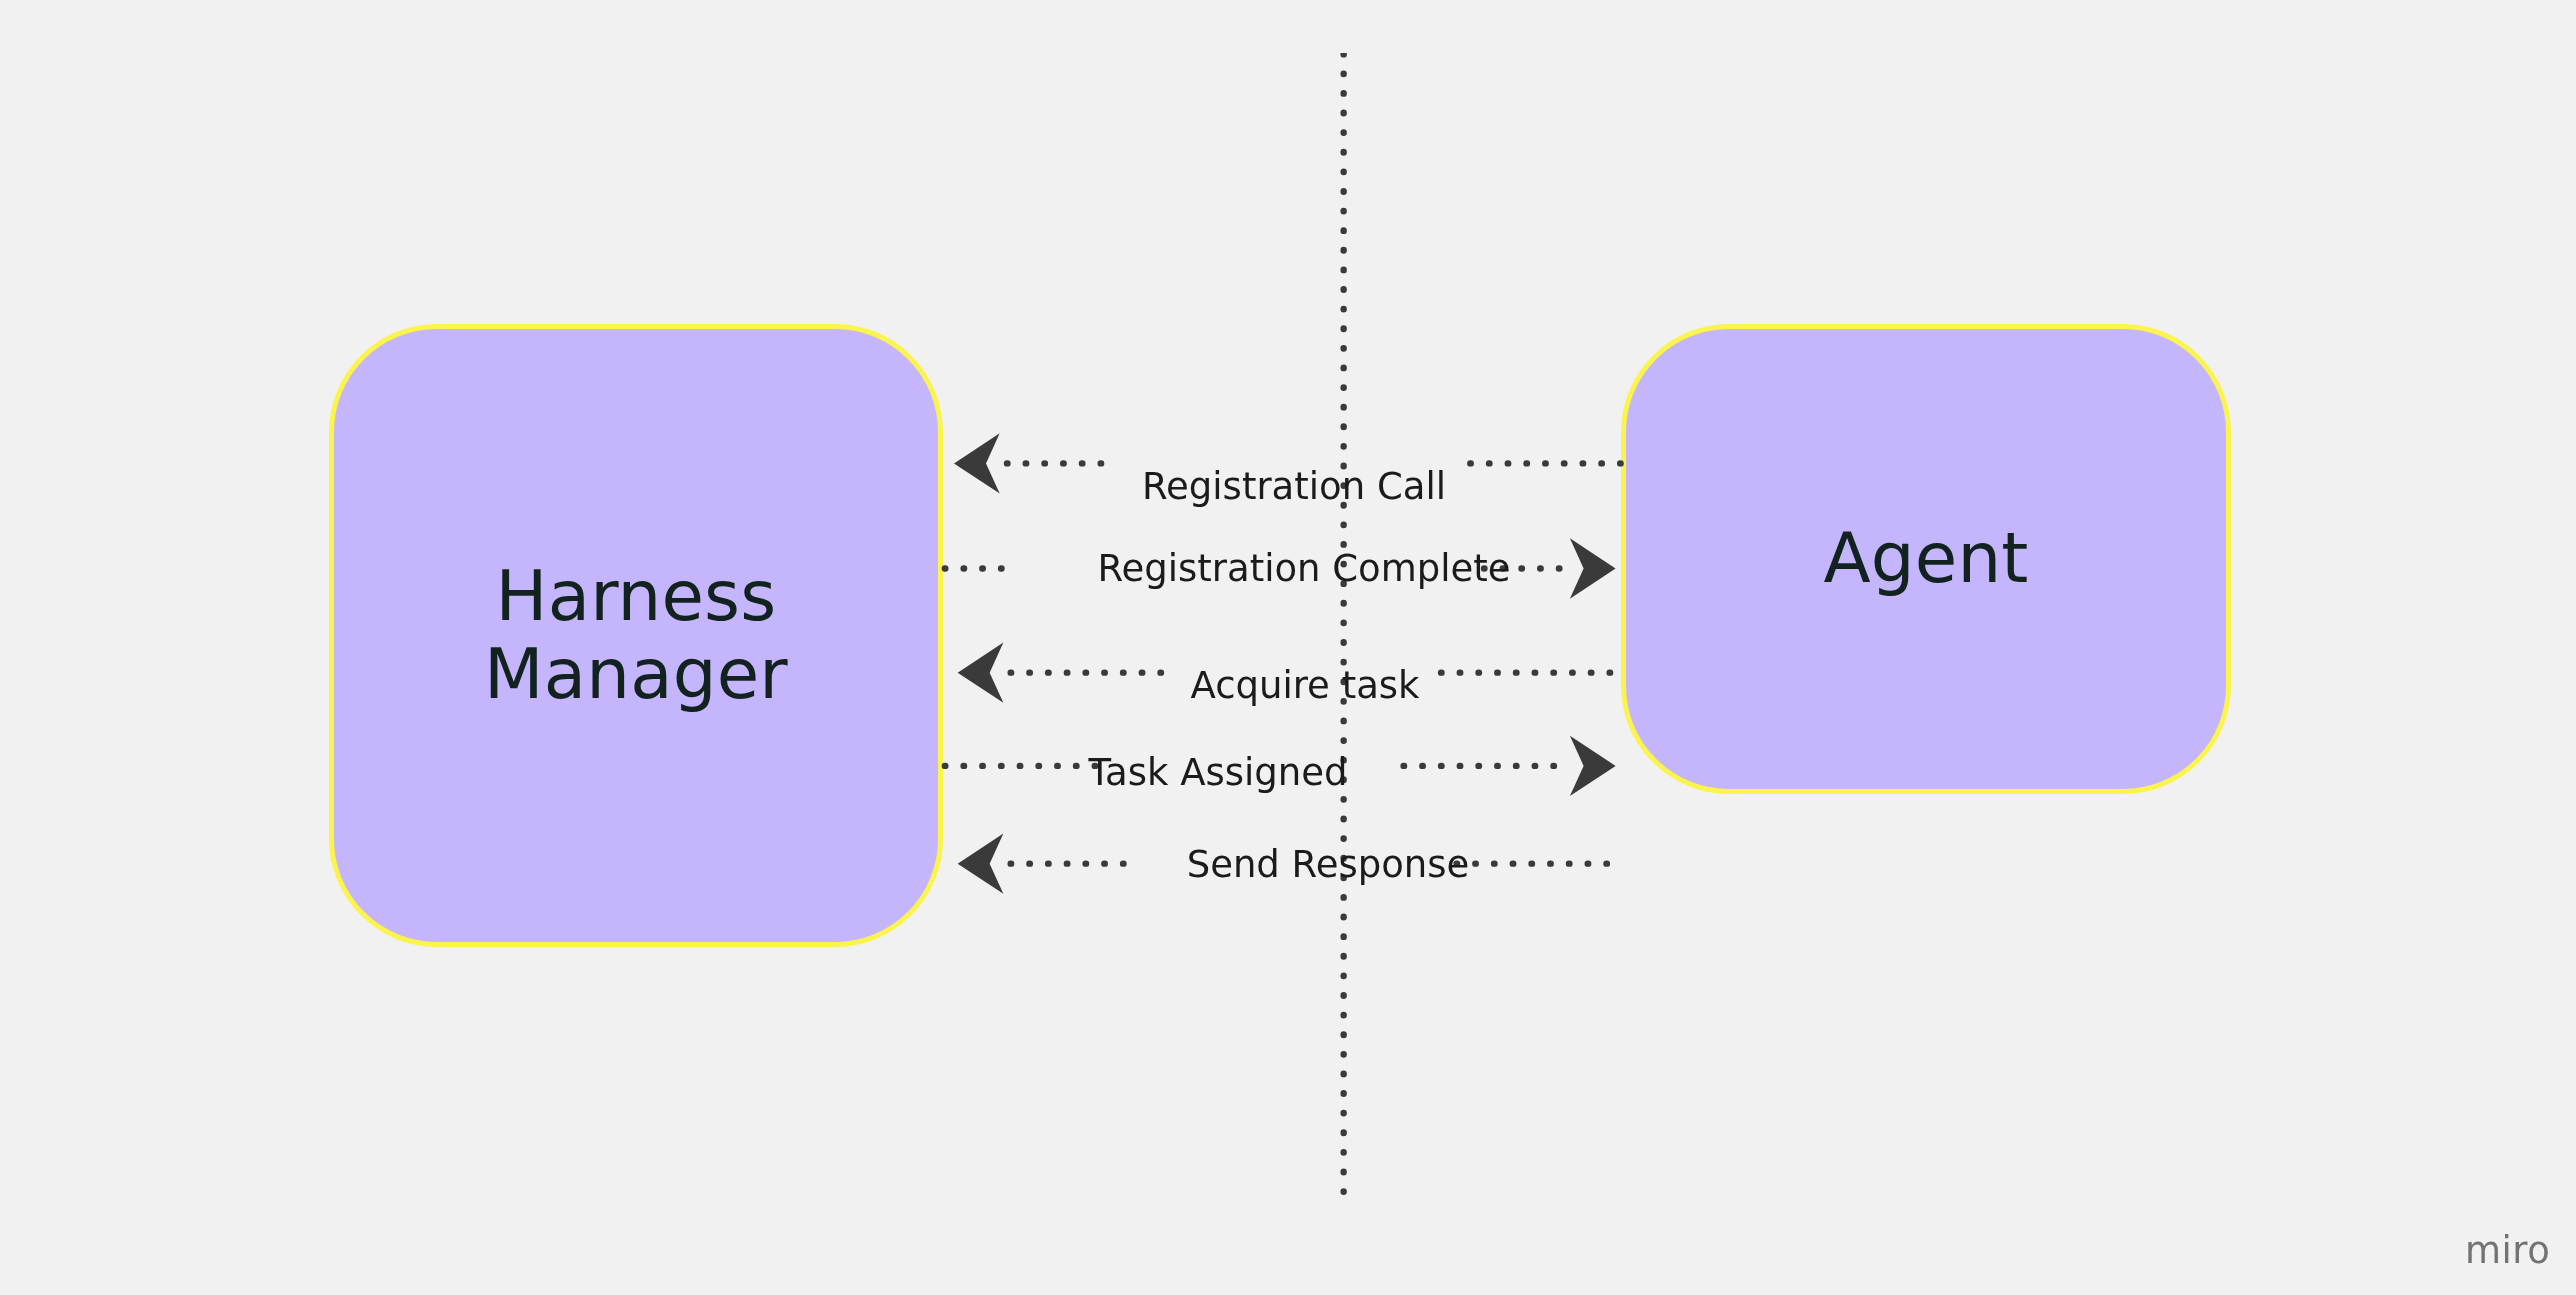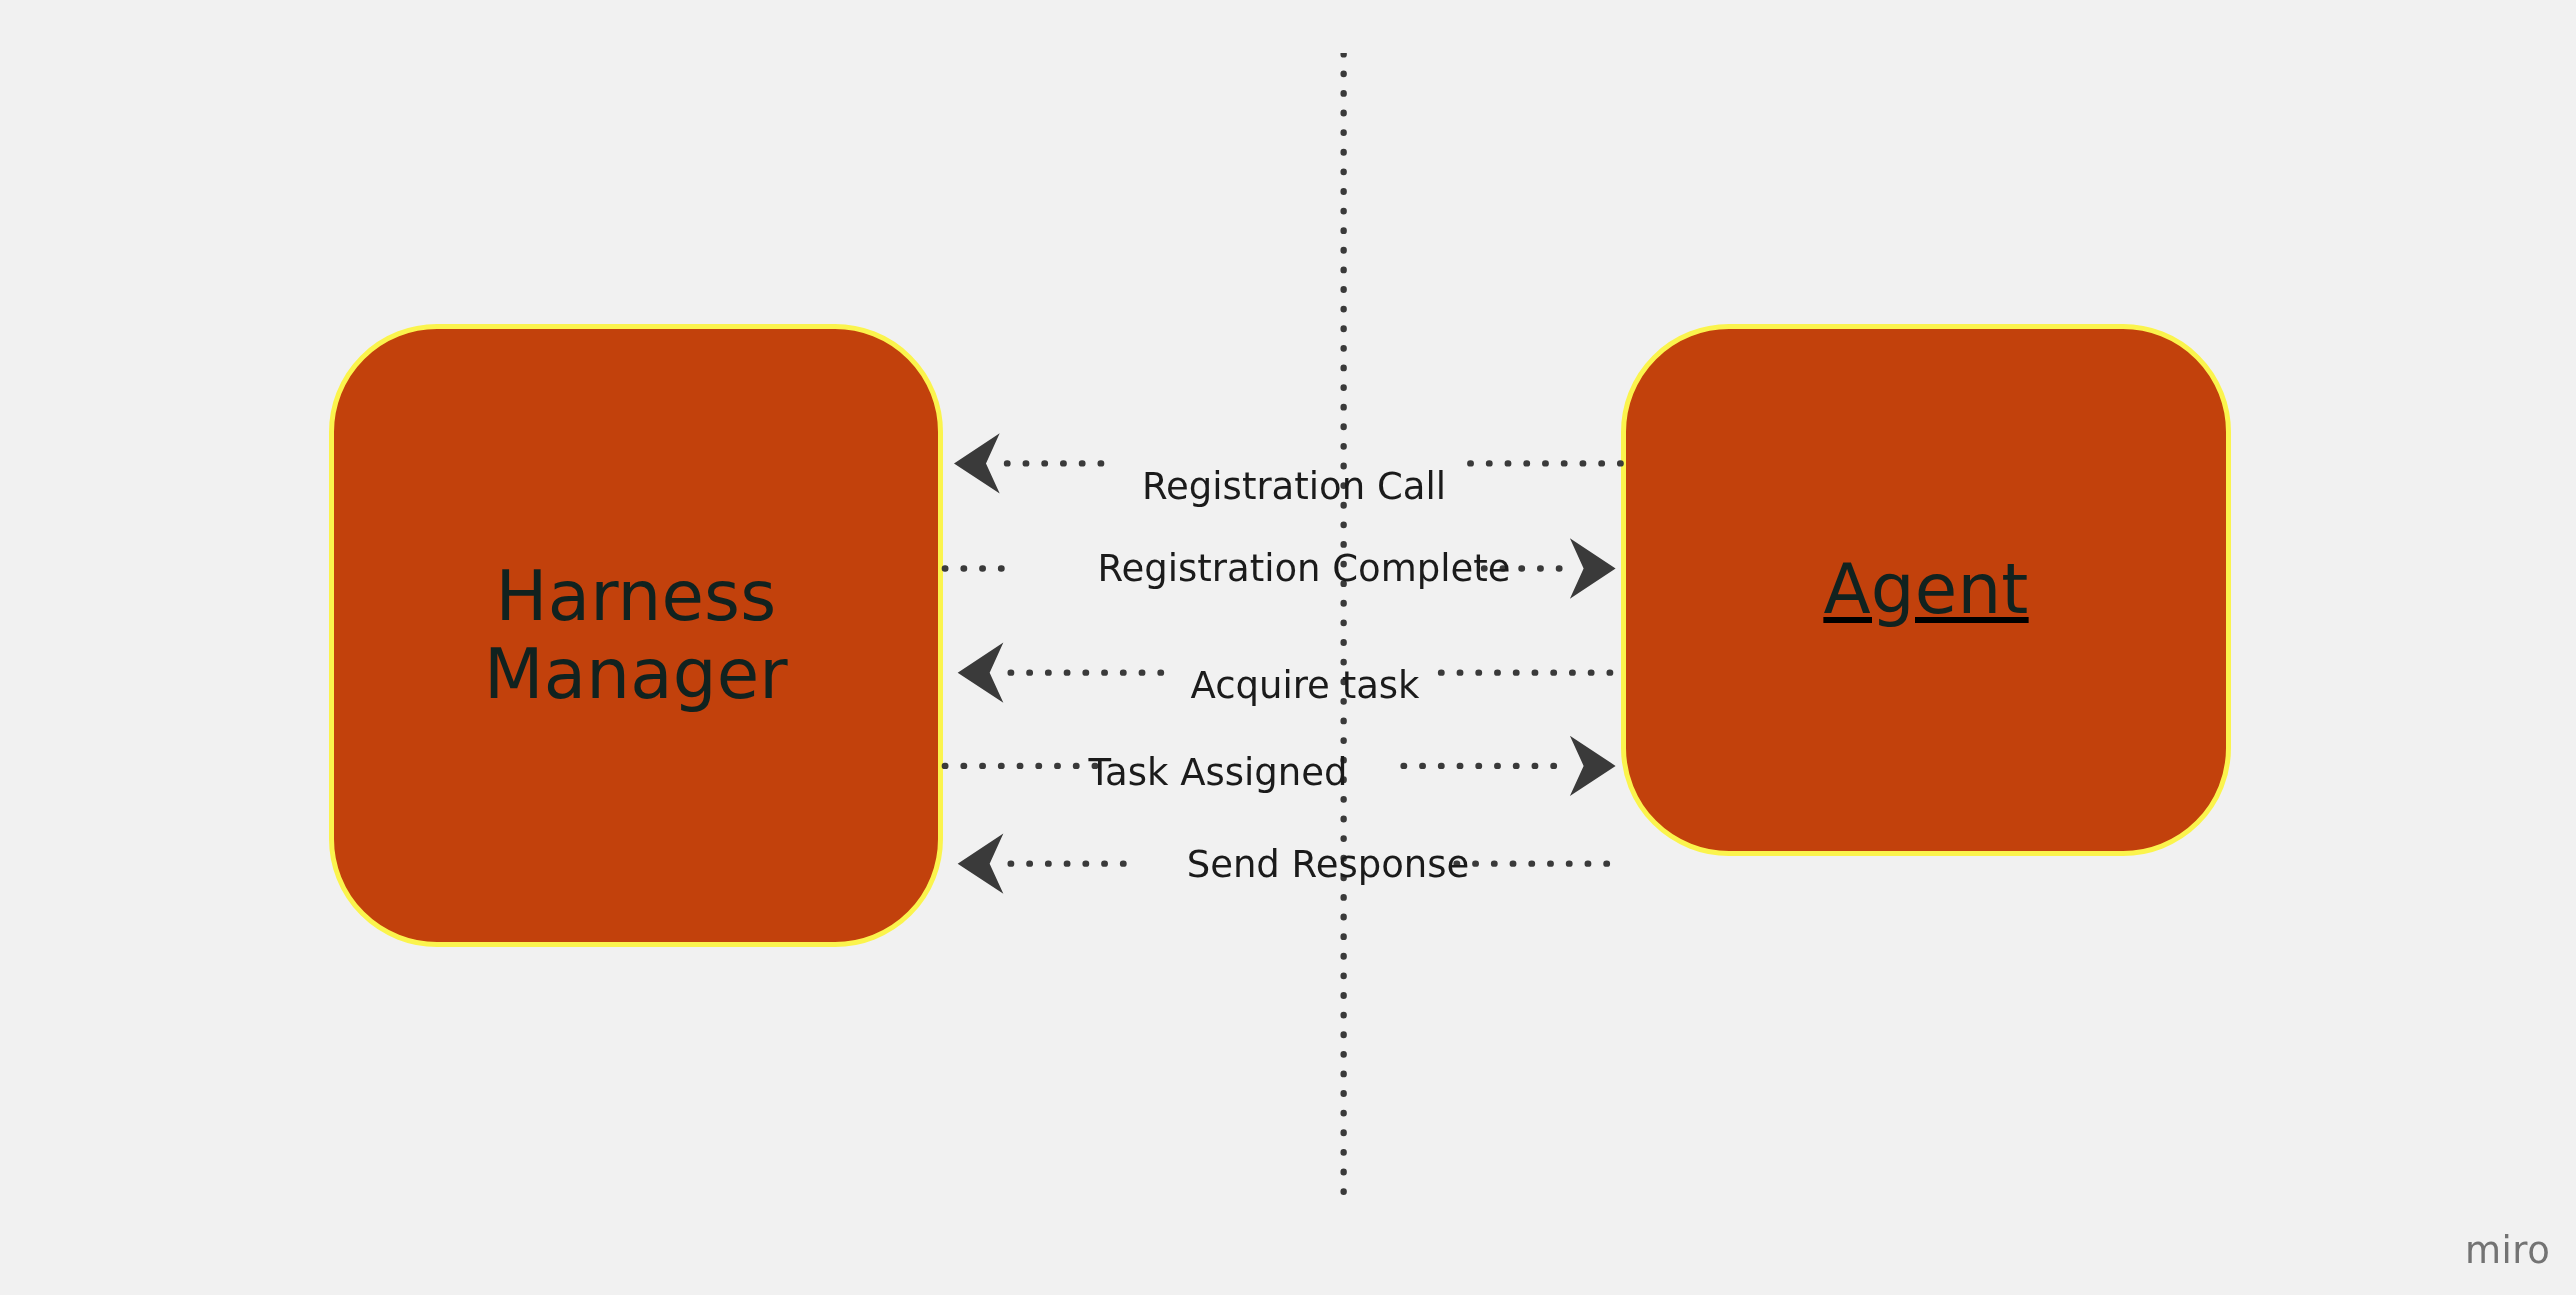--- a/index.html
+++ b/index.html
@@ -34,7 +34,7 @@
   .node {
     position: absolute;
     box-sizing: border-box;
-    background: #c2410c;
+    background: #c4b5fd;
     border: 5.5px solid #fbf44d;
     border-radius: 108px;
     display: flex;

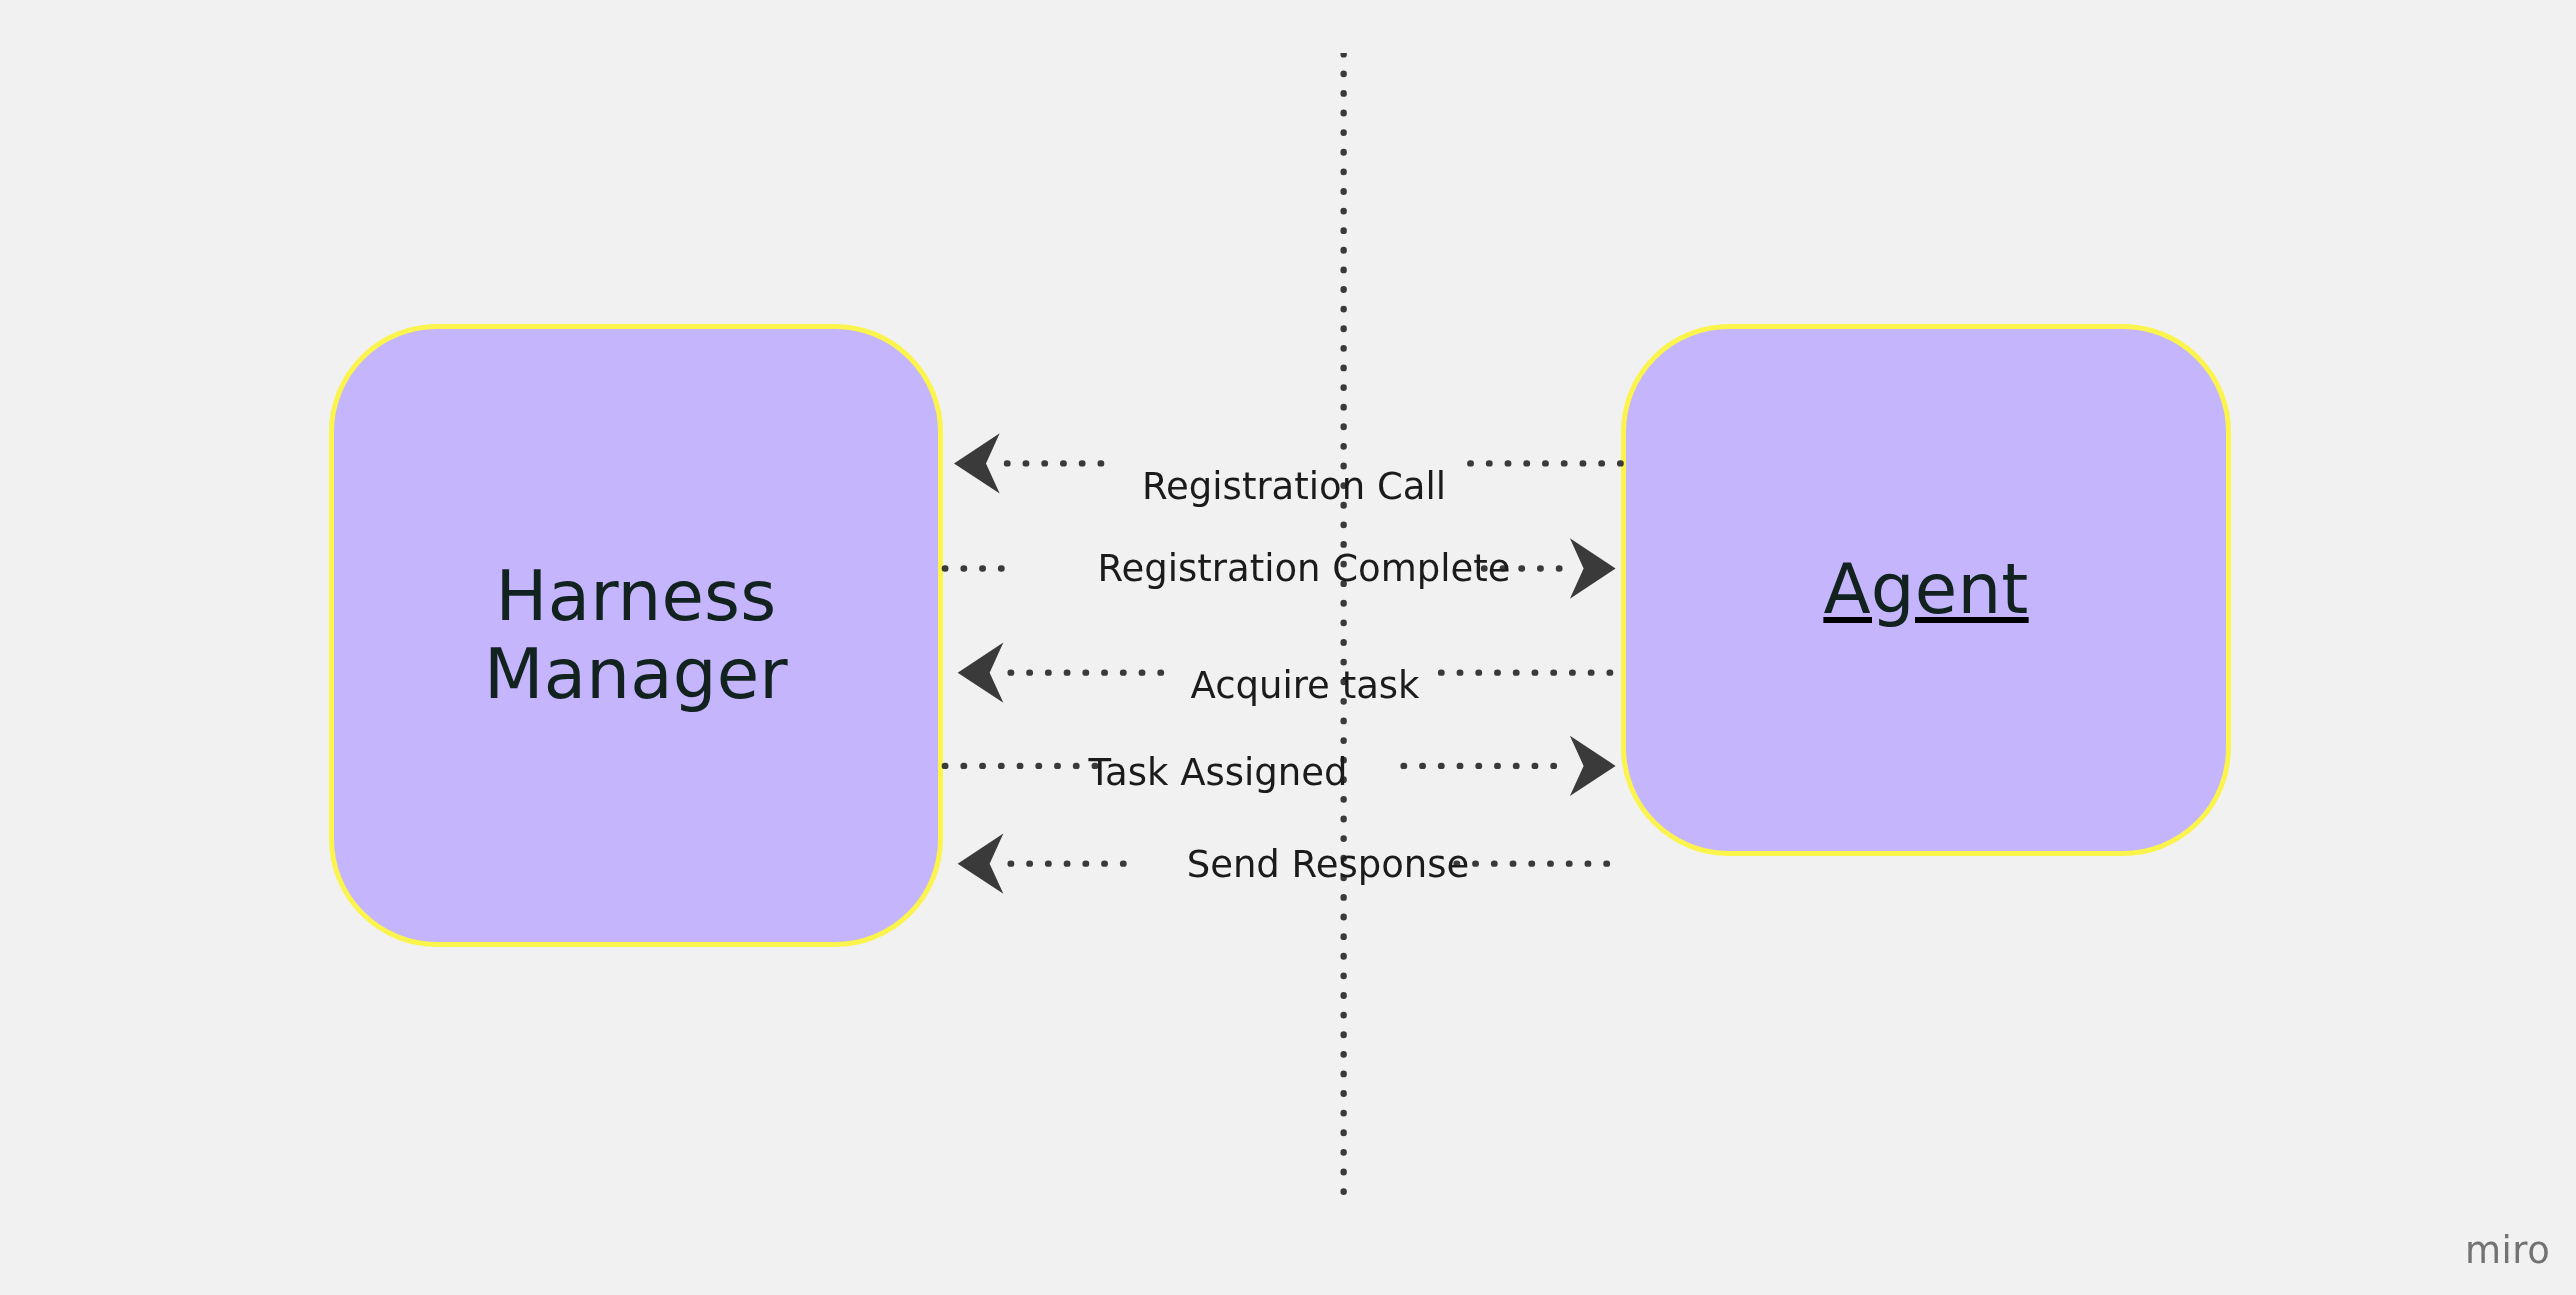--- a/index.html
+++ b/index.html
@@ -61,8 +61,7 @@
     left: 1621px;
     top: 324px;
     width: 610px;
-    height: 532px;
-    text-decoration: underline;
+    height: 470px;
   }
 
   

